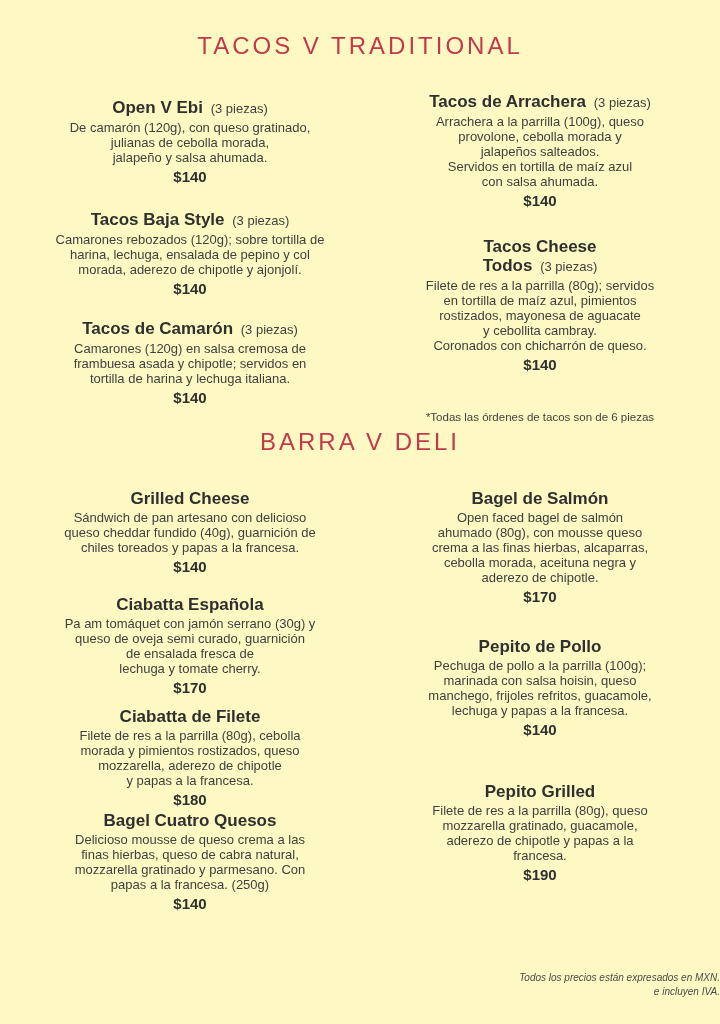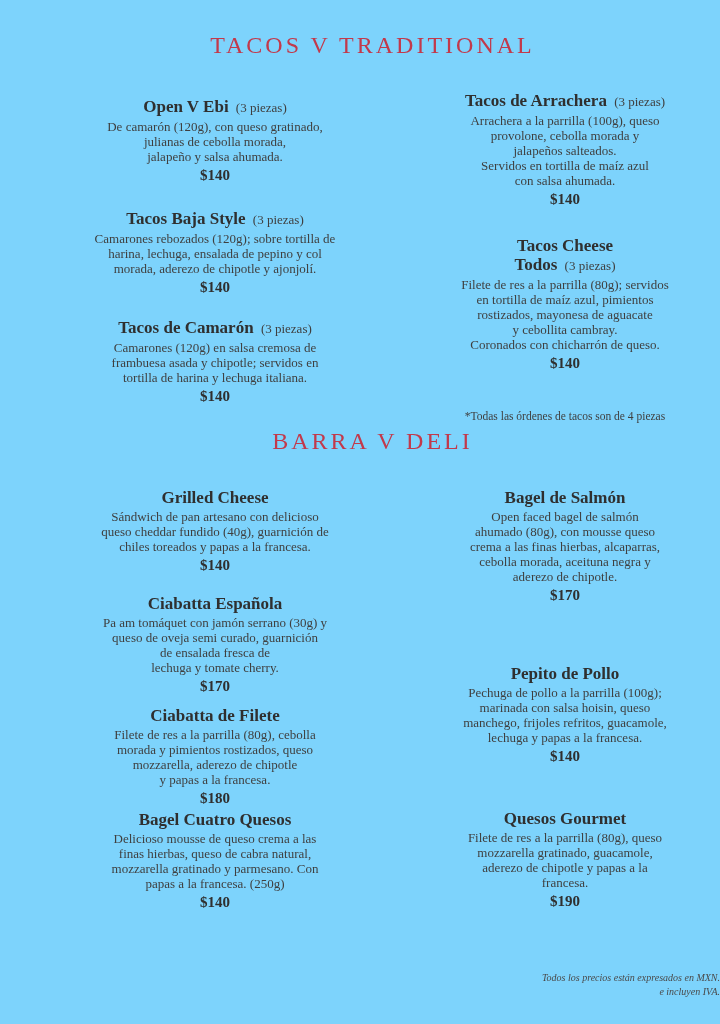--- a/index.html
+++ b/index.html
@@ -4,9 +4,9 @@
 <style>
   html,body { margin:0; padding:0; background:#e8e8e8; }
   .page {
-    width:720px; height:1024px; margin:0 auto; background:#7dd3fc;
-    font-family:Liberation Serif, serif; color:#3f3f3f;
-    position:relative; overflow:hidden; box-sizing:border-box;padding-left:25px;
+    width:720px; height:1024px; margin:0 auto; background:#fef9c3;
+    font-family:Liberation Sans, sans-serif; color:#3f3f3f;
+    position:relative; overflow:hidden; box-sizing:border-box;
   }
   .section { box-sizing:border-box; }
   .section-title {

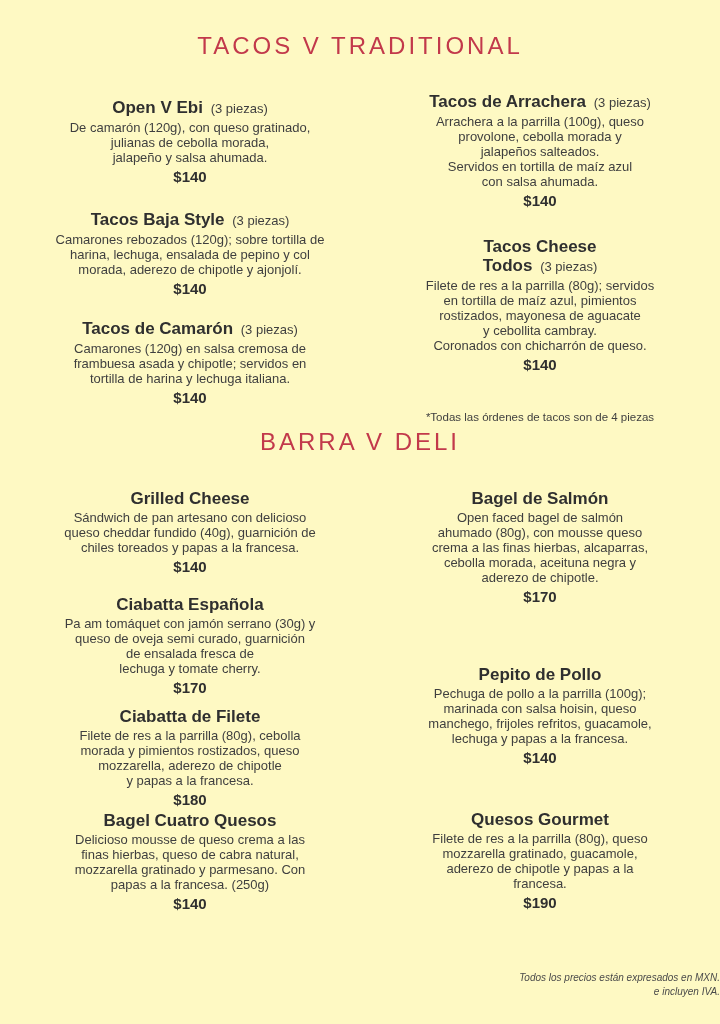--- a/index.html
+++ b/index.html
@@ -120,7 +120,7 @@
           <p class="price">$140</p>
         </div>
 
-        <p class="footnote">*Todas las órdenes de tacos son de 4 piezas</p>
+        <p class="footnote">*Todas las órdenes de tacos son de 6 piezas</p>
 
       </div>
     </div>

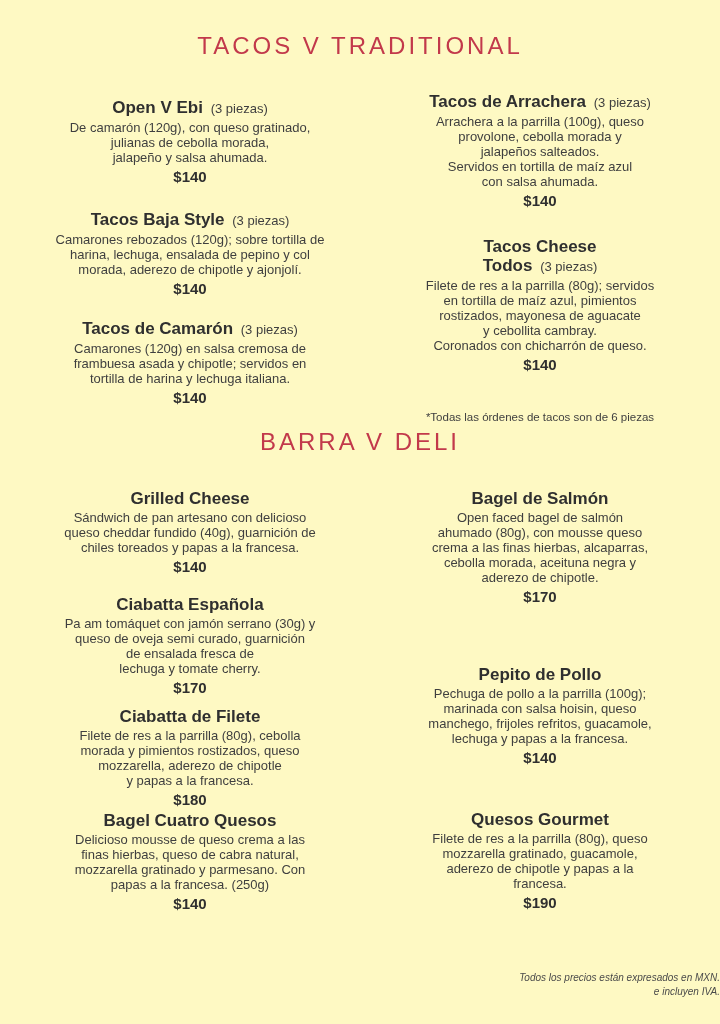--- a/index.html
+++ b/index.html
@@ -40,7 +40,7 @@
   .mt-3  { margin-top:3px; }
   .mt-20 { margin-top:20px; }
   .mt-11 { margin-top:11px; }
-  .mt-40 { margin-top:60px;text-align:center; }
+  .mt-40 { margin-top:32px;text-align:center; }
   .mt-44 { margin-top:44px; }
   .footer {
     position:absolute; left:0; right:0; top:971px; text-align:right;

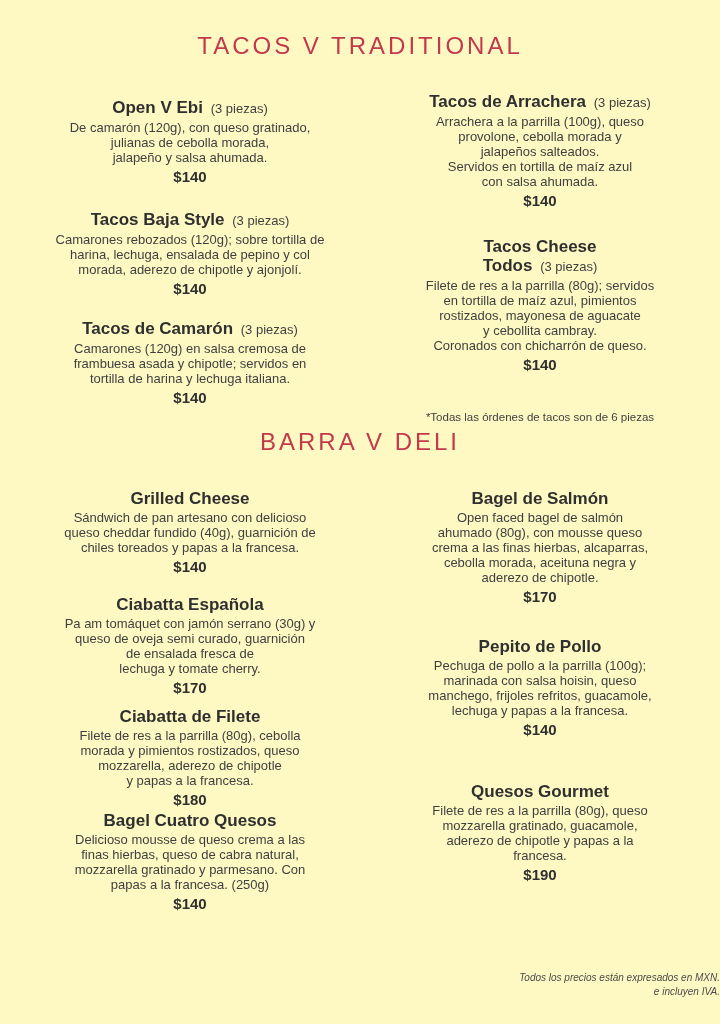--- a/index.html
+++ b/index.html
@@ -202,7 +202,7 @@
 
         <div class="item mt-44">
           <h3 class="item-title">
-            <span class="item-name">Quesos Gourmet</span>
+            <span class="item-name">Pepito Grilled</span>
           </h3>
           <p class="desc">Filete de res a la parrilla (80g), queso
 mozzarella gratinado, guacamole,

